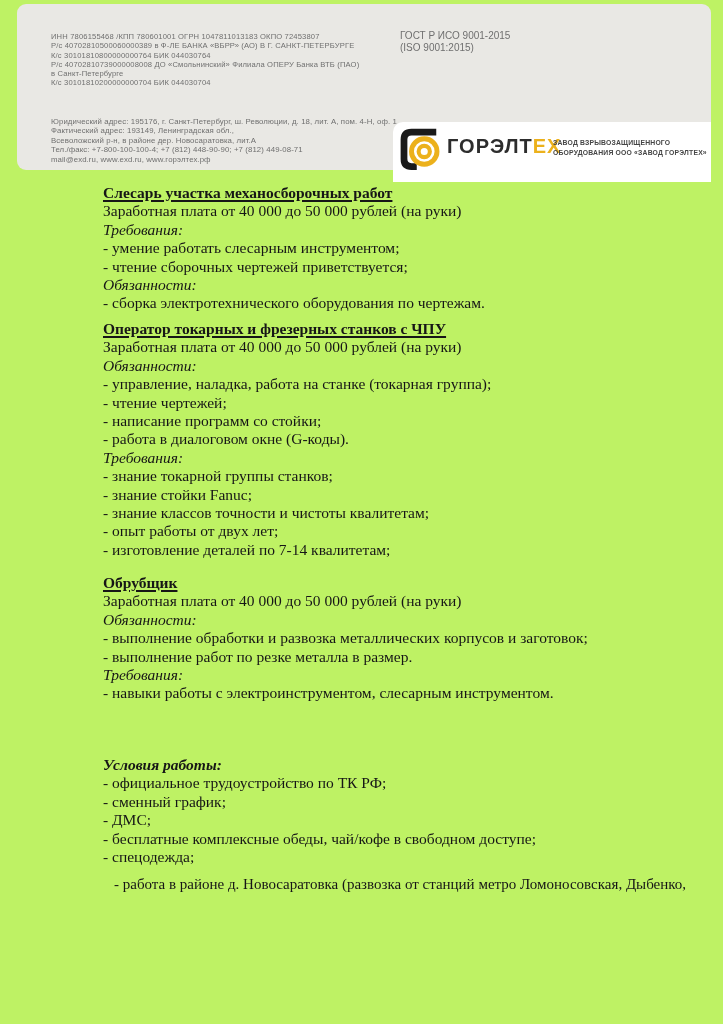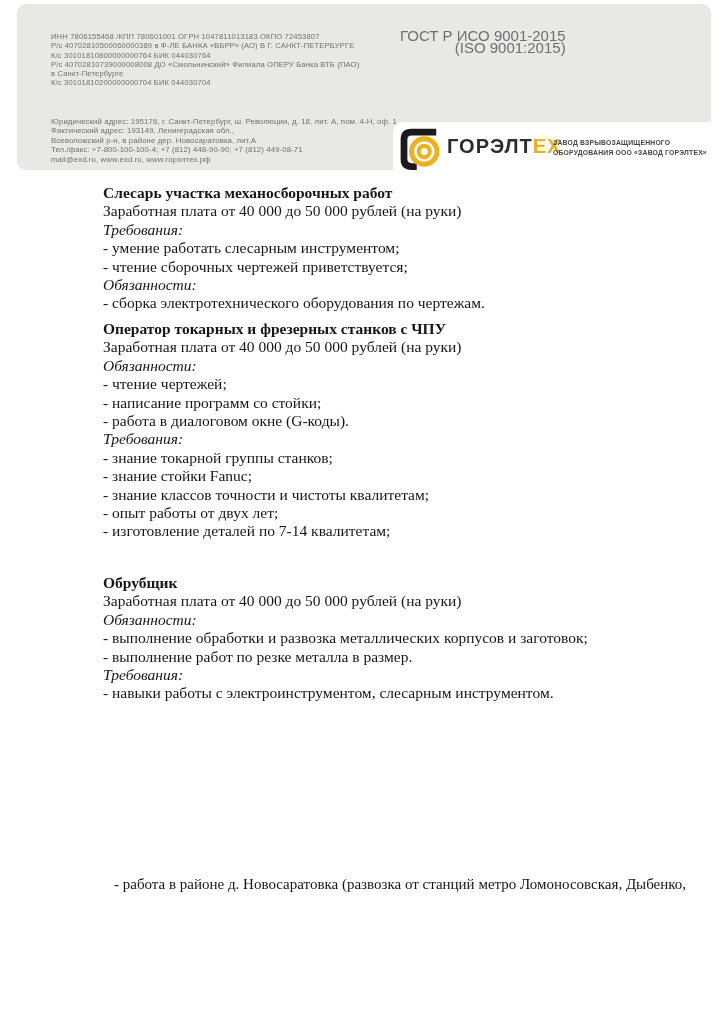--- a/index.html
+++ b/index.html
@@ -6,7 +6,7 @@
   .page{
     position:relative;
     width:723px;height:1024px;
-    background:#ffffff;
+    background:#bef264;
     overflow:hidden;
     font-family:"Liberation Serif", serif;
     color:#161616;

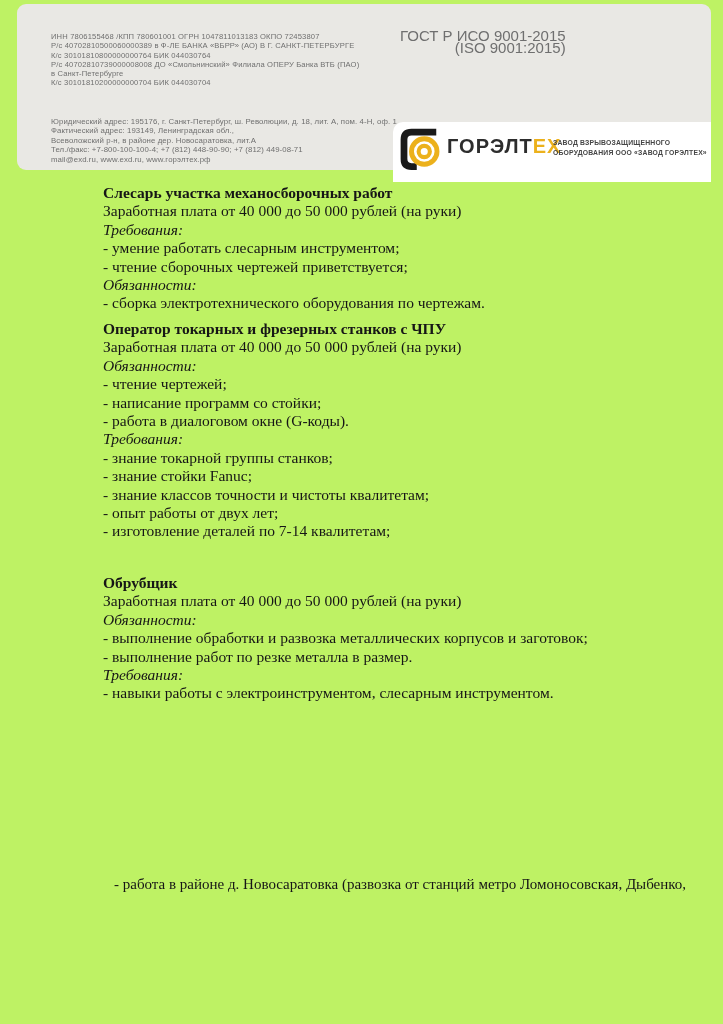--- a/index.html
+++ b/index.html
@@ -29,7 +29,7 @@
   .cert{
     position:absolute;left:400px;top:30px;
     font-family:"Liberation Sans", sans-serif;
-    font-size:15px;line-height:11.8px;color:#6f6f6f;text-align:right;
+    font-size:10px;line-height:11.8px;color:#6f6f6f;
   }
   .address{
     position:absolute;left:51px;top:117px;

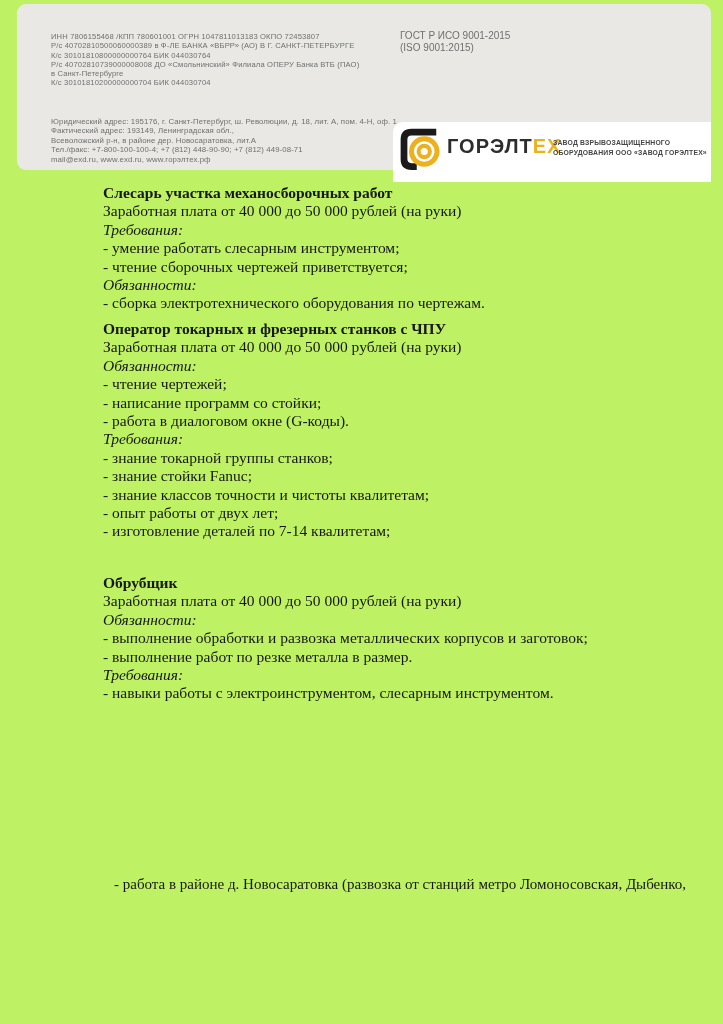--- a/index.html
+++ b/index.html
@@ -55,6 +55,7 @@
   .sec .in{margin-left:31px;}
   .vtitle{
     font-weight:bold;
+    text-decoration:underline;
     text-decoration-thickness:1.5px;
     text-underline-offset:2px;
   }

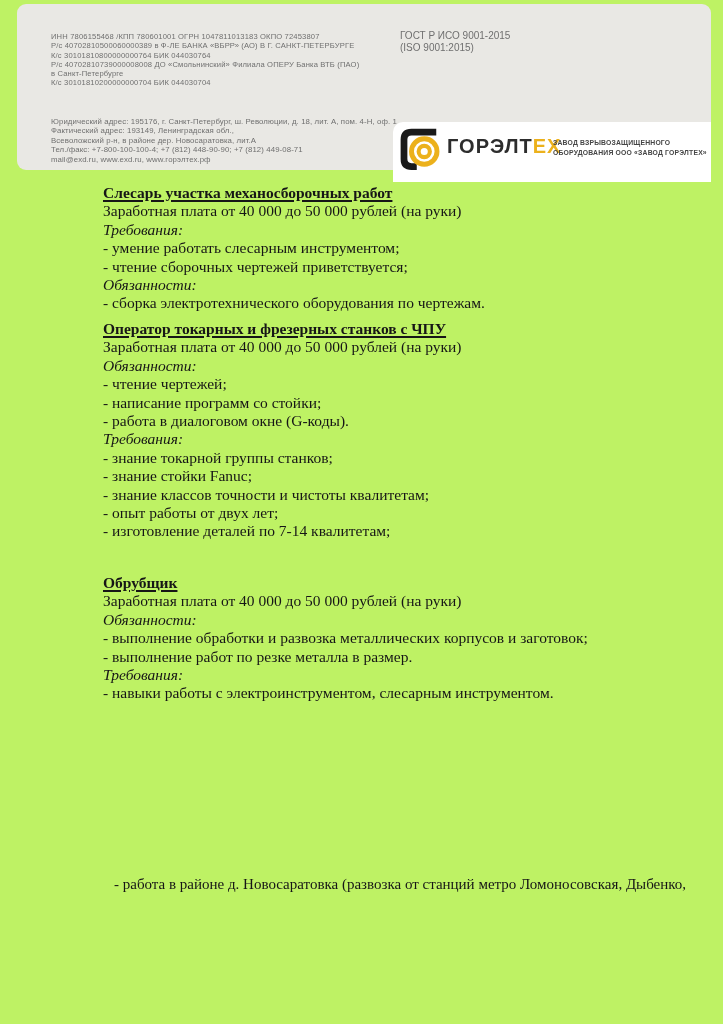--- a/index.html
+++ b/index.html
@@ -129,6 +129,7 @@
     <div class="in vtitle">Оператор токарных и фрезерных станков с ЧПУ</div>
     <div class="in">Заработная плата от 40 000 до 50 000 рублей (на руки)</div>
     <div class="in lbl">Обязанности:</div>
+    <div class="in">- управление, наладка, работа на станке (токарная группа);</div>
     <div class="in">- чтение чертежей;</div>
     <div class="in">- написание программ со стойки;</div>
     <div class="in">- работа в диалоговом окне (G-коды).</div>

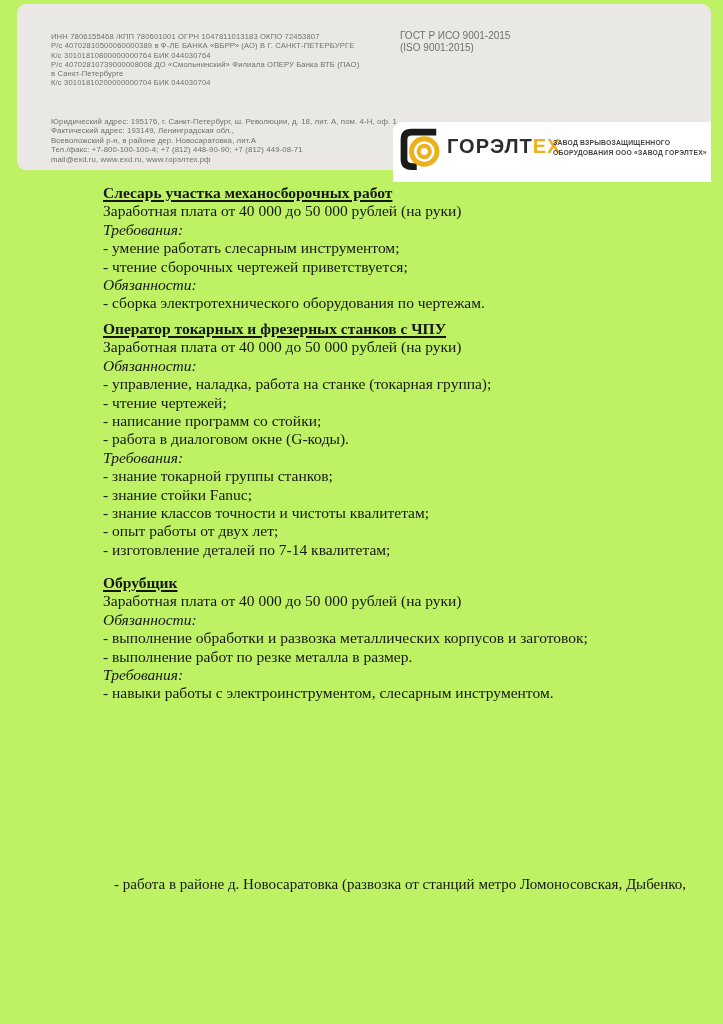--- a/index.html
+++ b/index.html
@@ -151,6 +151,14 @@
     <div class="in">- навыки работы с электроинструментом, слесарным инструментом.</div>
   </div>
 
+  <div class="sec s4">
+    <div class="in lbl-bold">Условия работы:</div>
+    <div class="in">- официальное трудоустройство по ТК РФ;</div>
+    <div class="in">- сменный график;</div>
+    <div class="in">- ДМС;</div>
+    <div class="in">- бесплатные комплексные обеды, чай/кофе в свободном доступе;</div>
+    <div class="in">- спецодежда;</div>
+  </div>
 
   <div class="finpara">
     <div class="j">- работа в районе д. Новосаратовка (развозка от станций метро Ломоносовская, Дыбенко,</div>

